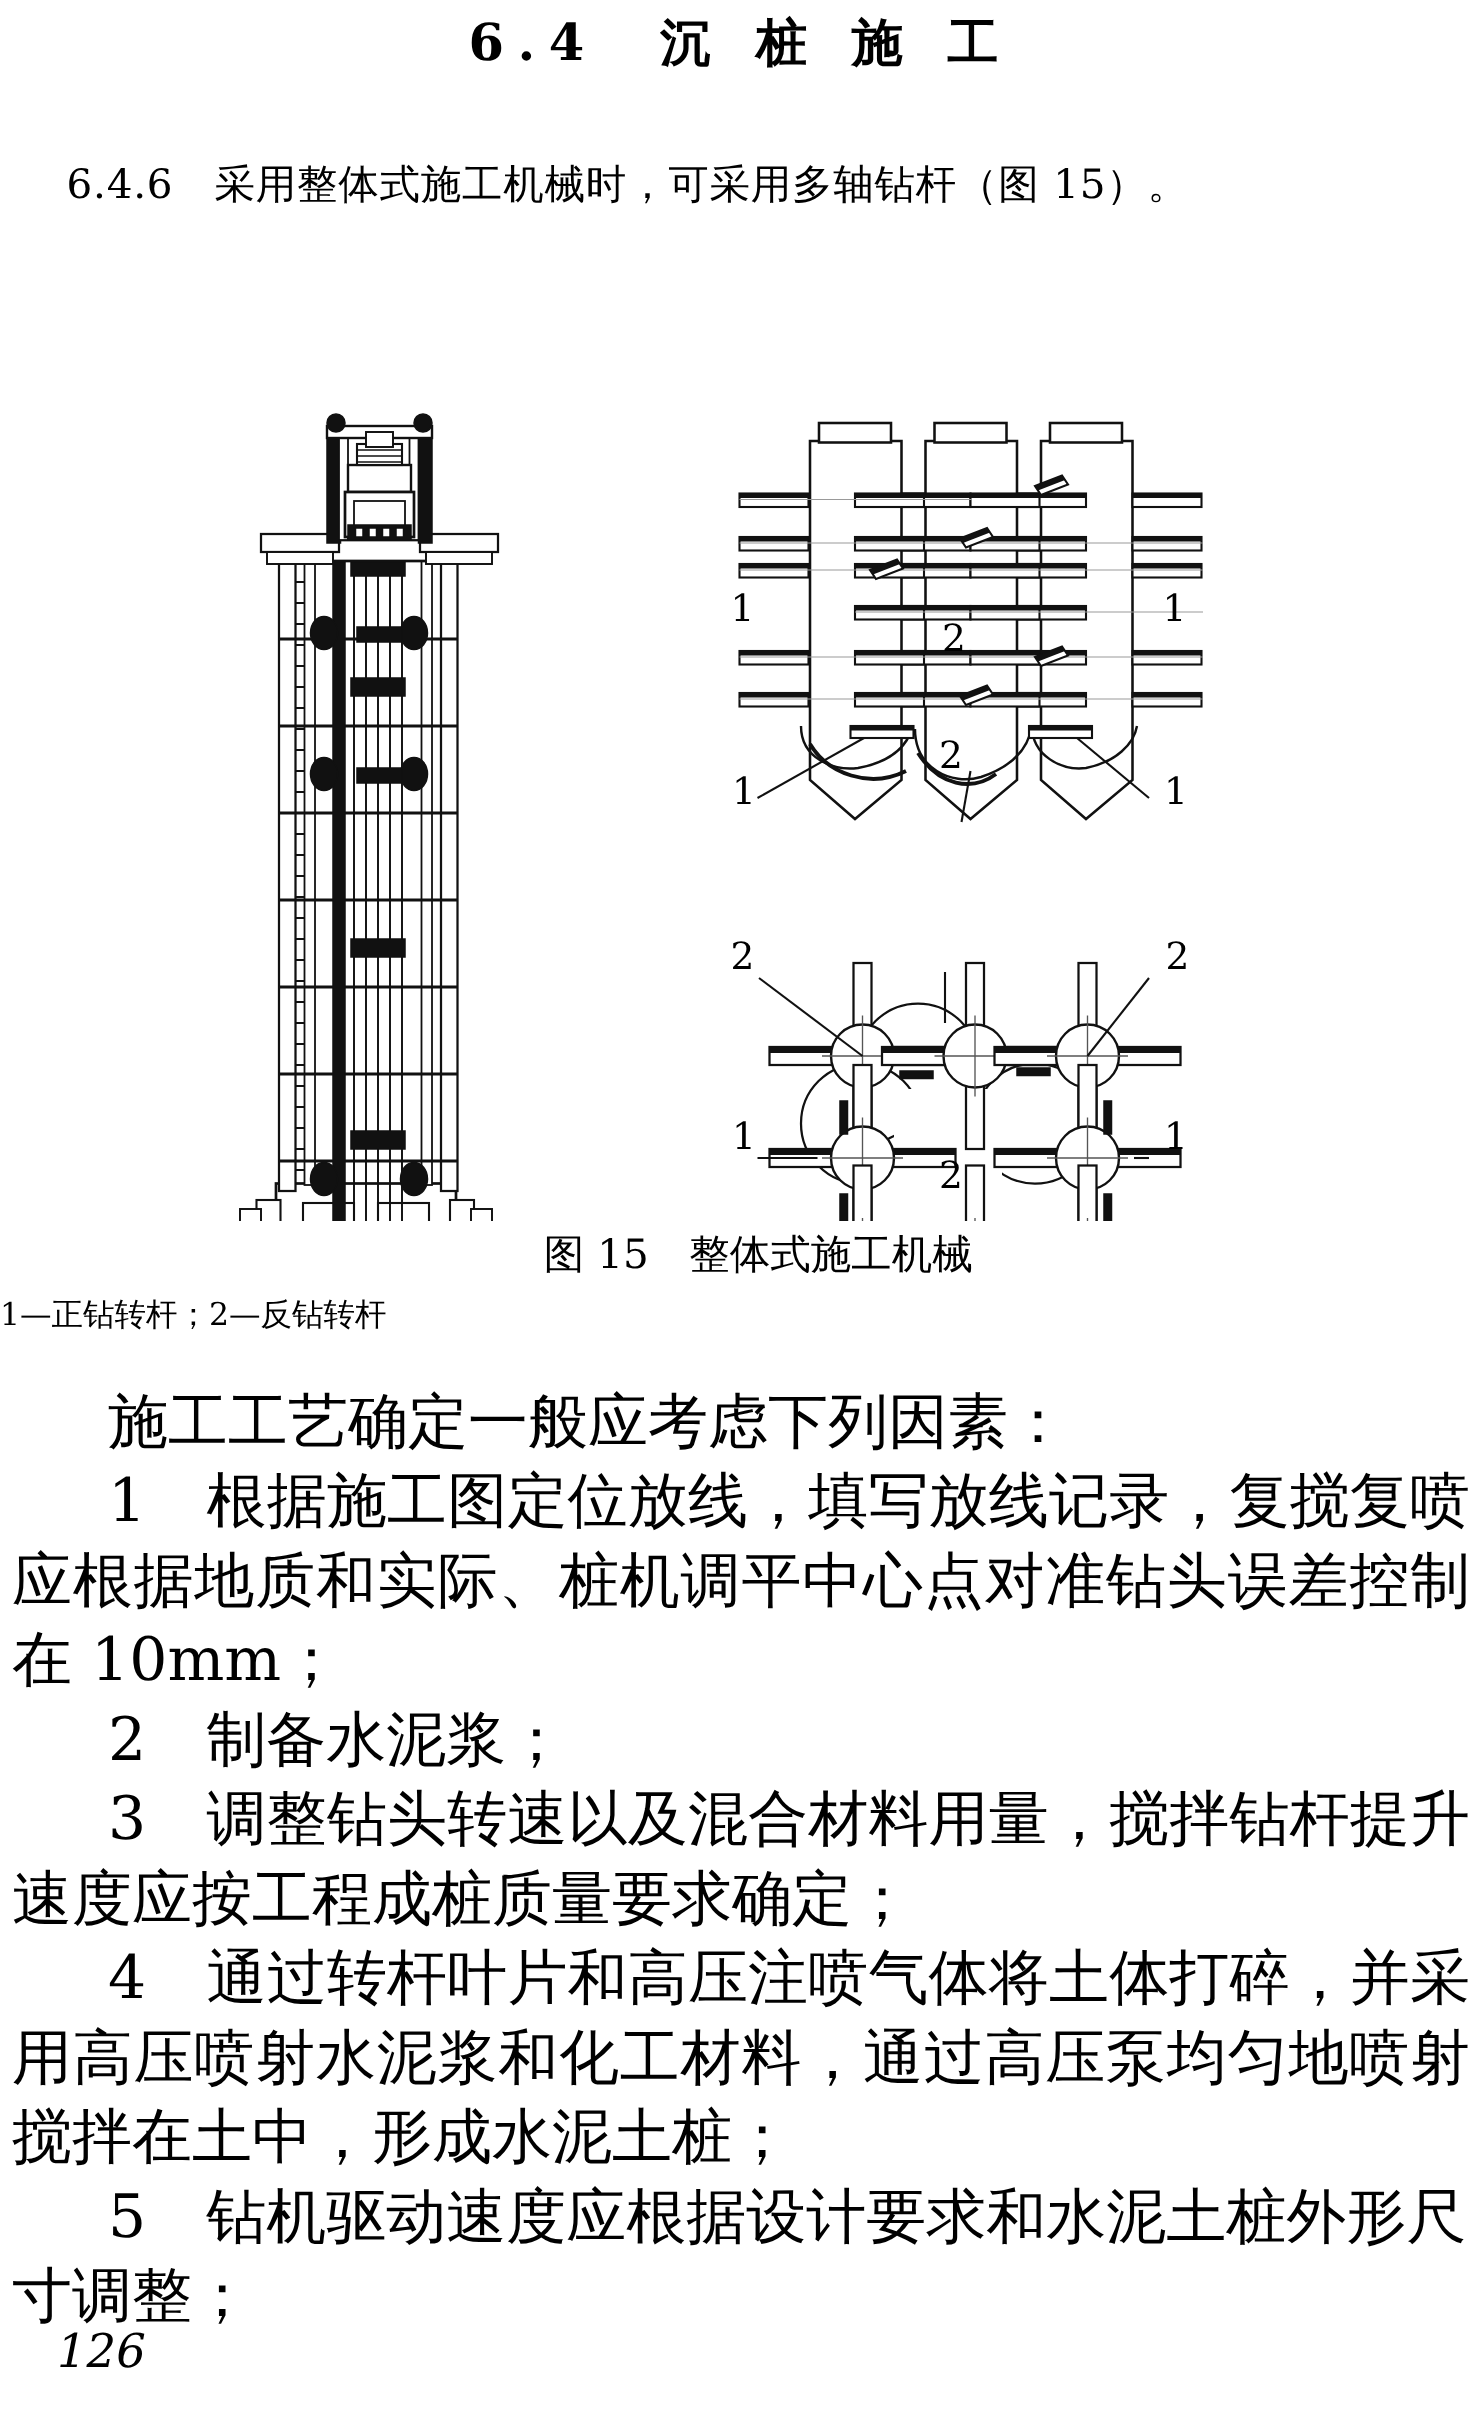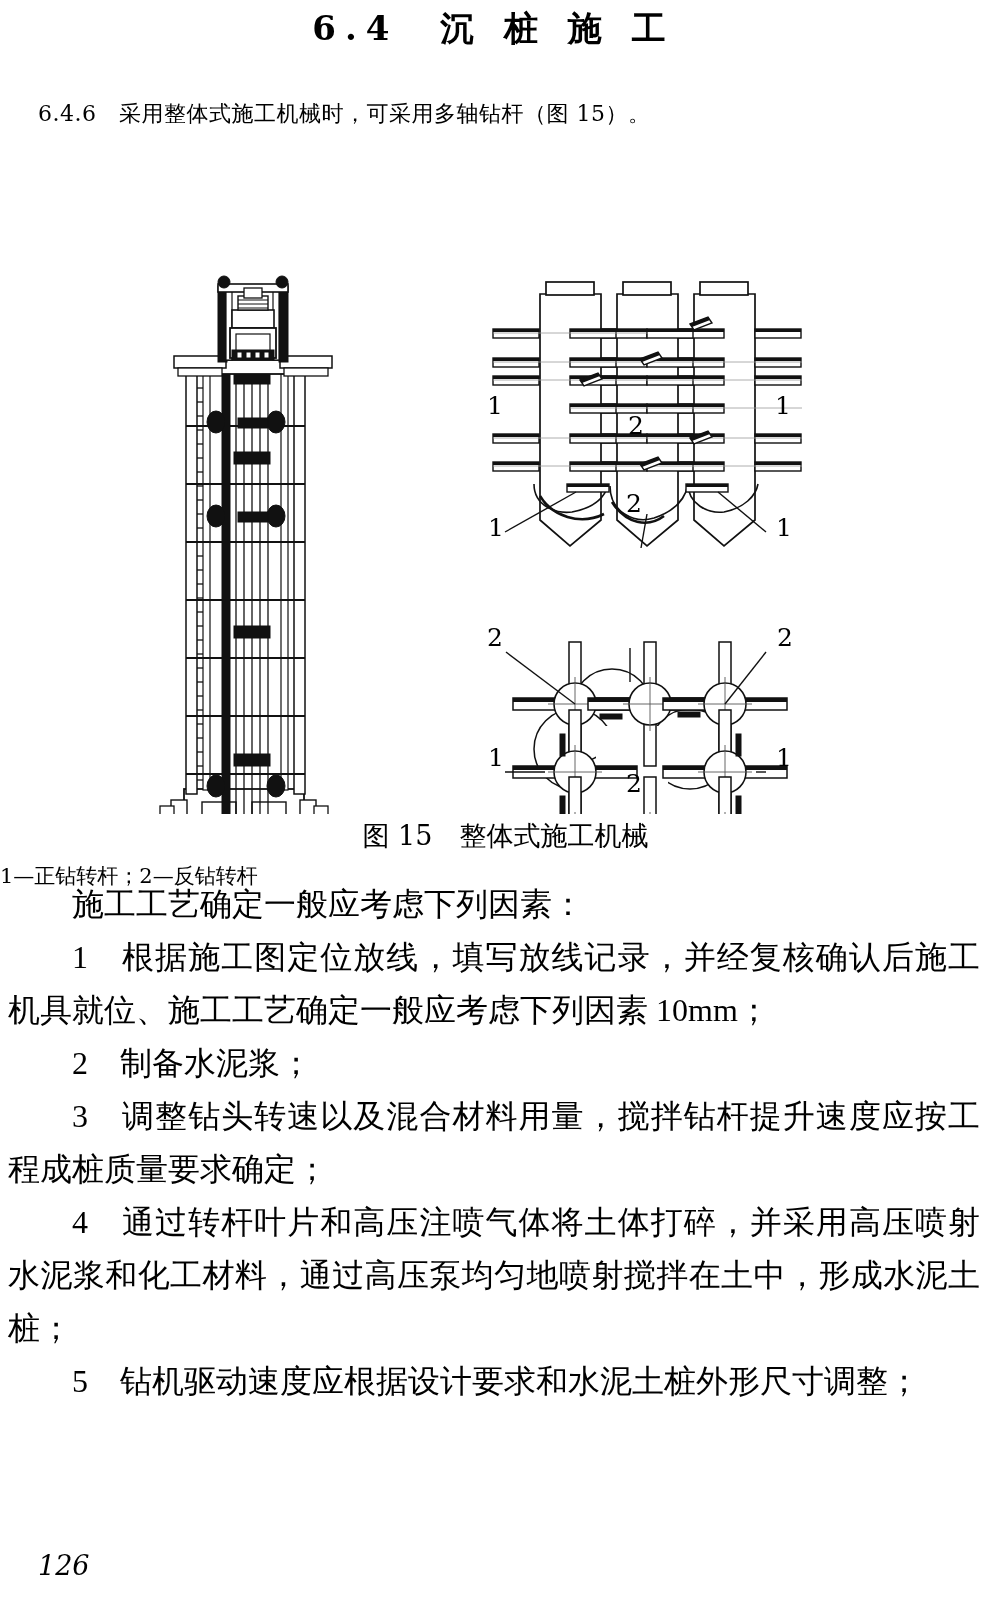--- a/index.html
+++ b/index.html
@@ -43,7 +43,7 @@
     top: 74px;
     left: 8px;
     width: 975px;
-    font-size: 22px;
+    font-size: 27px;
     letter-spacing: 0.5px;
     white-space: pre;
   }

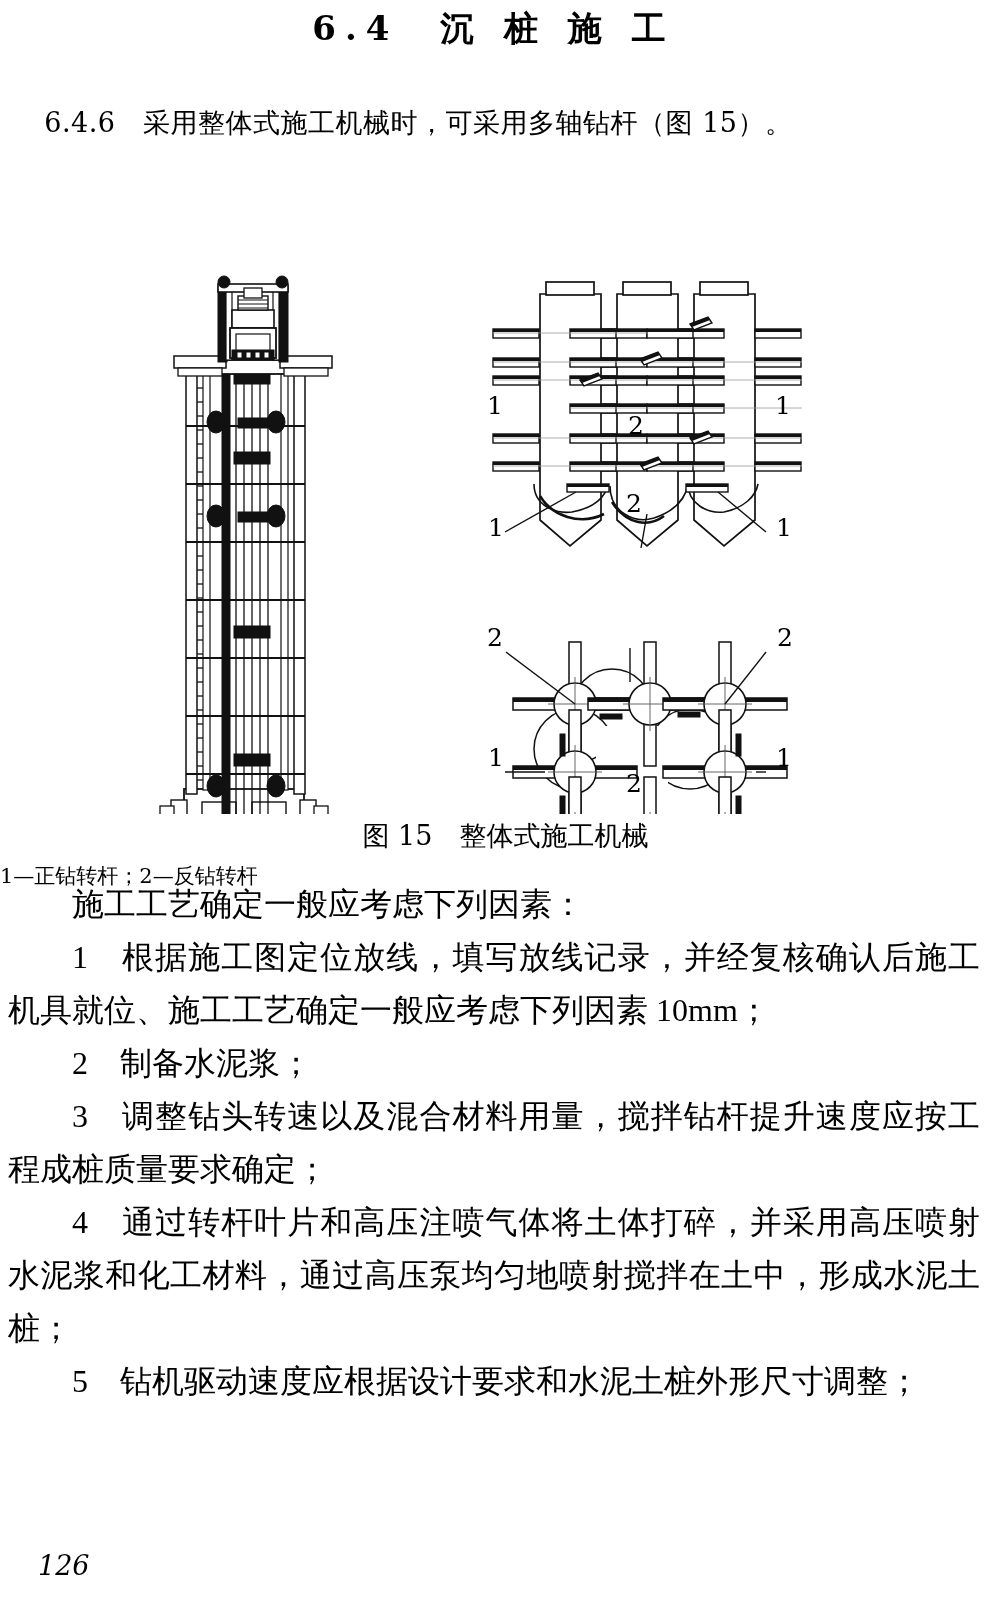--- a/index.html
+++ b/index.html
@@ -82,12 +82,11 @@
   
   .body-text {
     position: absolute;
-    top: 878px;
+    top: 922px;
     left: 8px;
     width: 972px;
-    font-size: 32px;
+    font-size: 40px;
     line-height: 53px;
-    font-family: Liberation Serif, serif;
   }
   .body-text p {
     margin: 0;

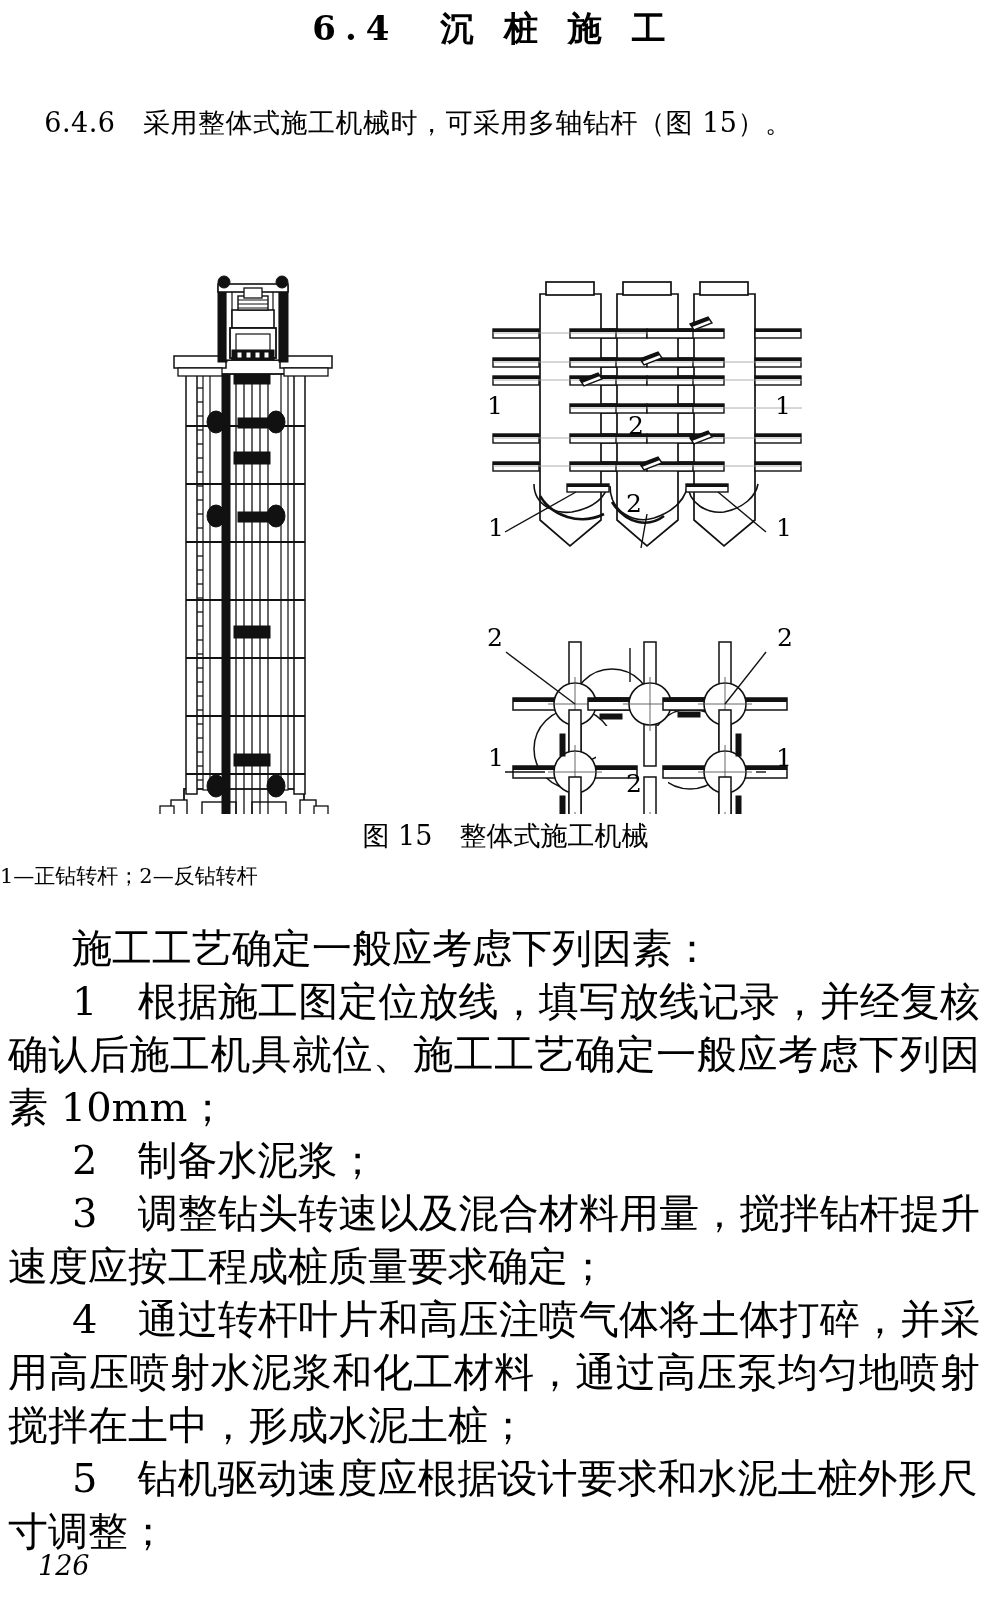--- a/index.html
+++ b/index.html
@@ -498,7 +498,7 @@
   <div class="body-text">
     <p class="indent nojust">施工工艺确定一般应考虑下列因素：</p>
 
-    <p class="indent"><span>1</span><span>　</span><span>根据施工图定位放线，填写放线记录，并经复核确认后施工机具就位、施工工艺确定一般应考虑下列因素 10mm；</span></p>
+    <p class="indent"><span>1</span><span>　</span><span>根据施工图定位放线，填写放线记录，复搅复喷应根据地质和实际、桩机调平中心点对准钻头误差控制在 10mm；</span></p>
 
     <p class="indent nojust"><span>2</span><span>　</span><span>制备水泥浆；</span></p>
 

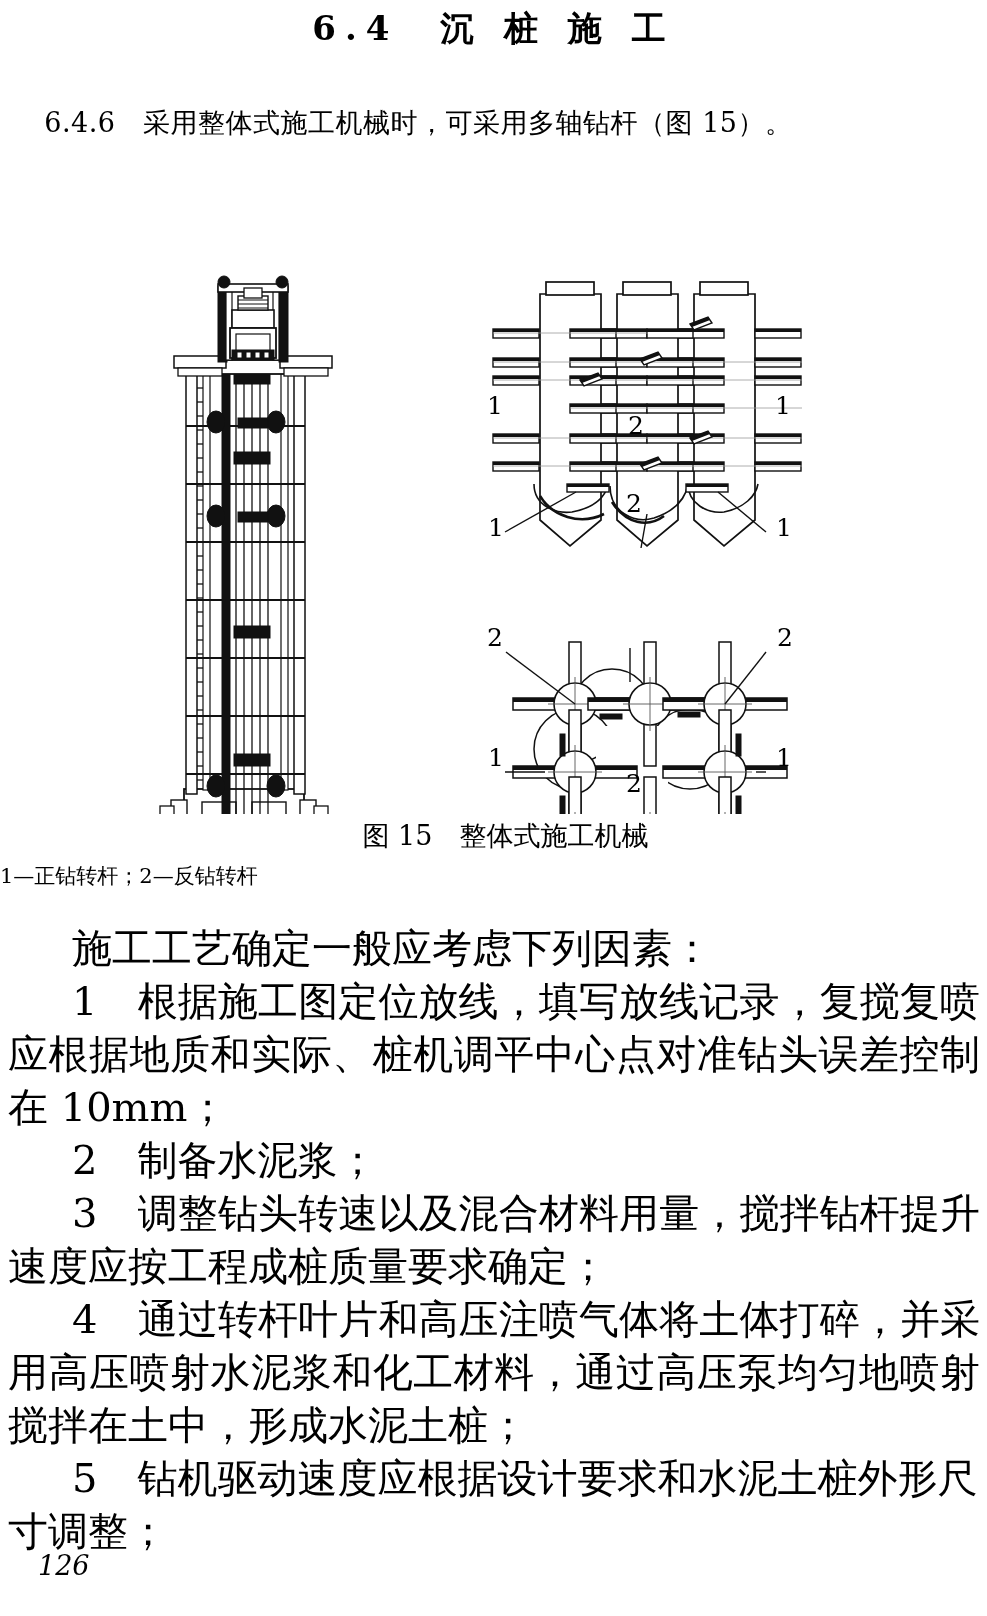--- a/index.html
+++ b/index.html
@@ -102,7 +102,7 @@
     position: absolute;
     left: 38px;
     top: 1550px;
-    font-size: 27px;
+    font-size: 31px;
     font-style: italic;
     font-family: "DejaVu Serif", "Liberation Serif", serif;
   }

